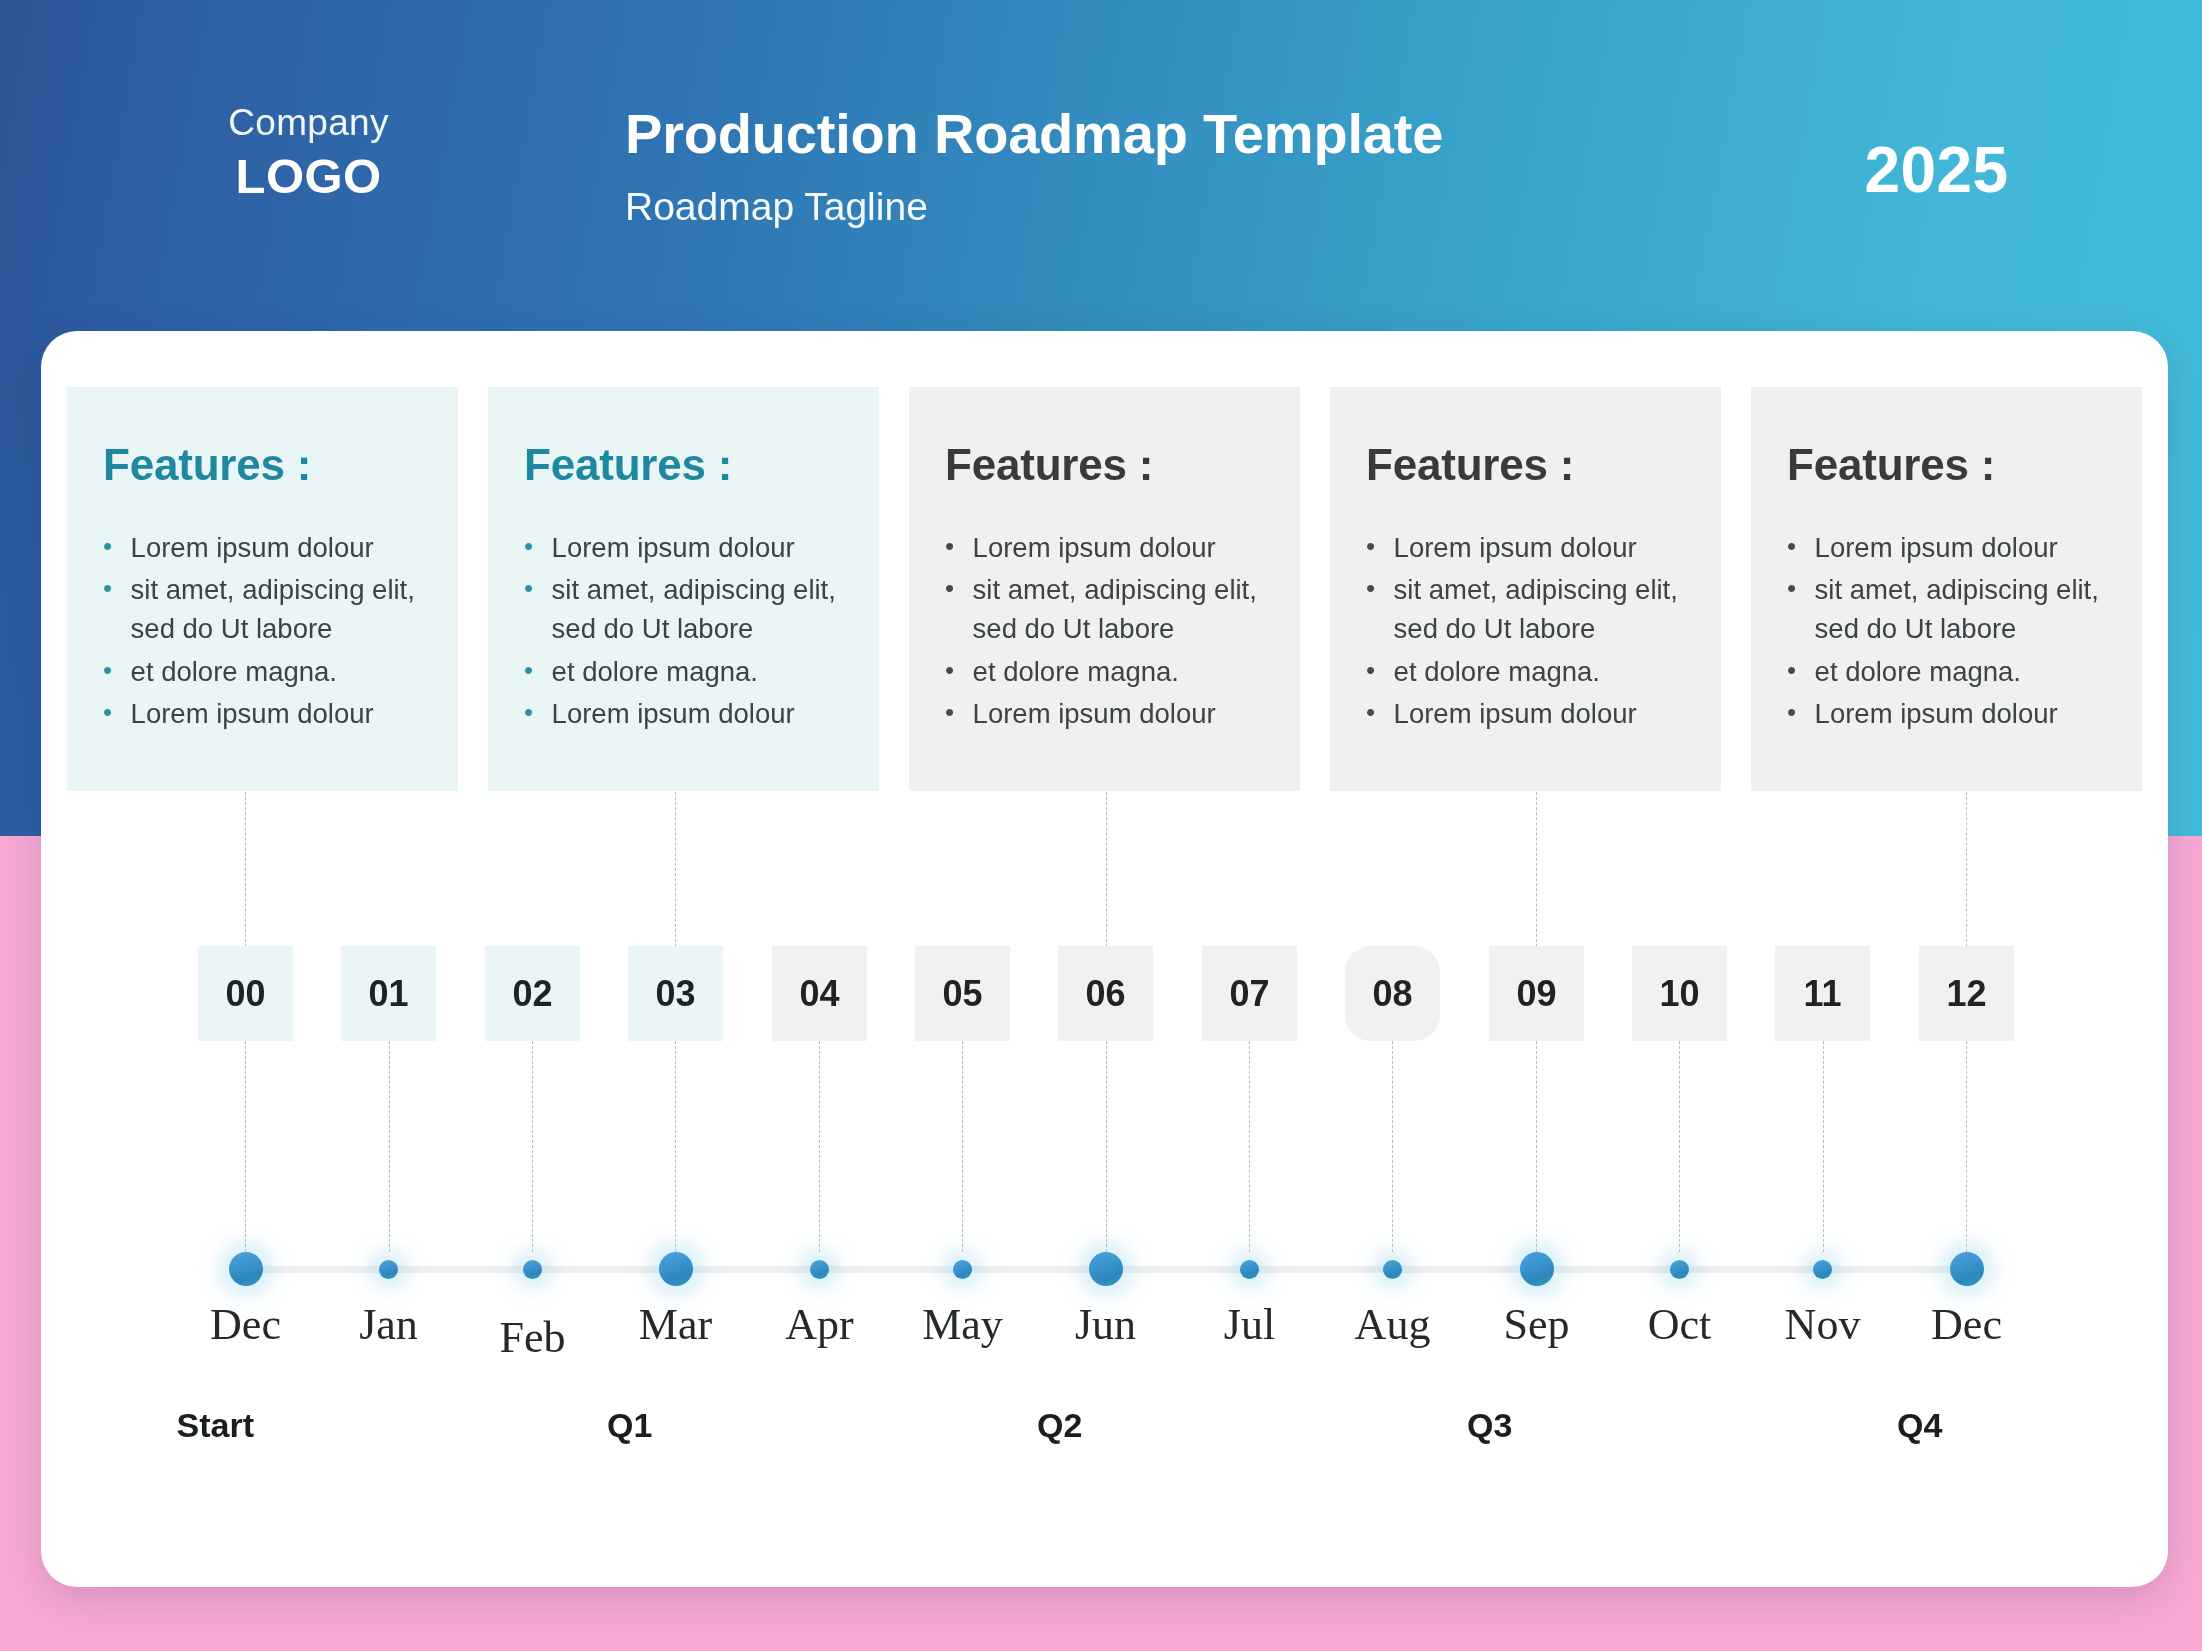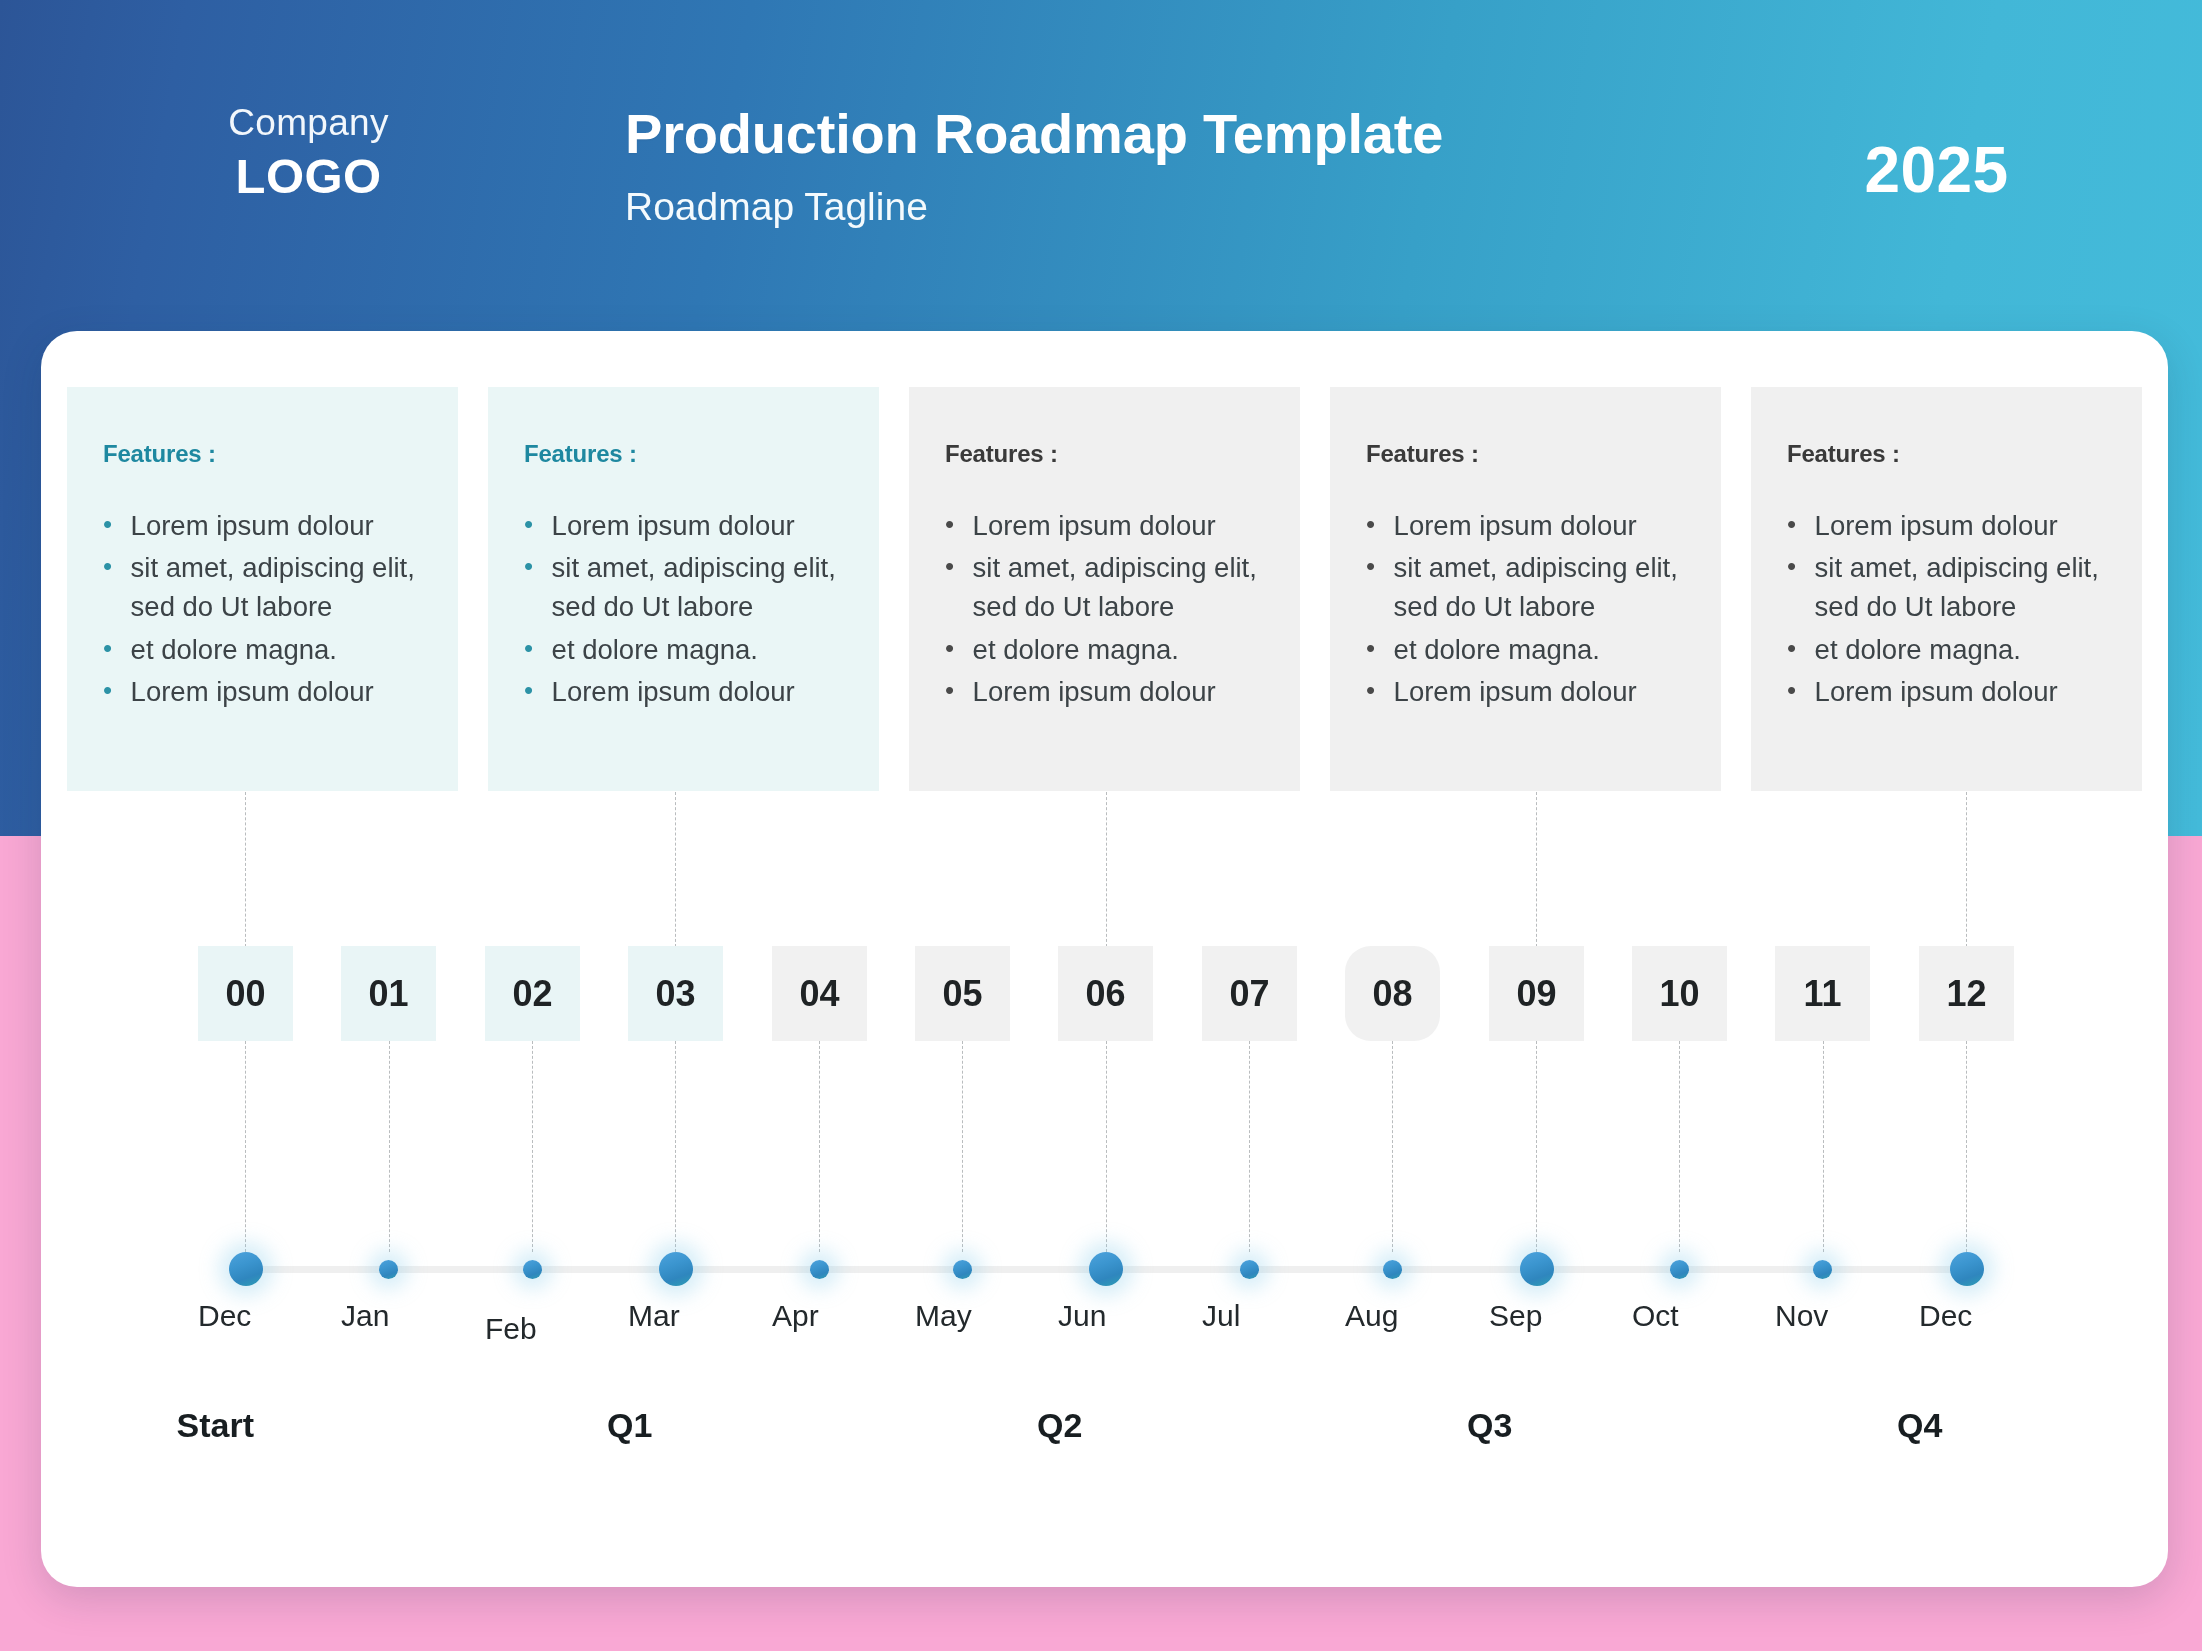--- a/index.html
+++ b/index.html
@@ -106,7 +106,7 @@
   .feature-card.teal  { background:#eaf6f6; }
   .feature-card.gray  { background:#f0f0f0; }
   .card-heading {
-    font-size:24px;
+    font-size:44px;
     font-weight:700;
     letter-spacing:-0.2px;
     margin-bottom:38px;

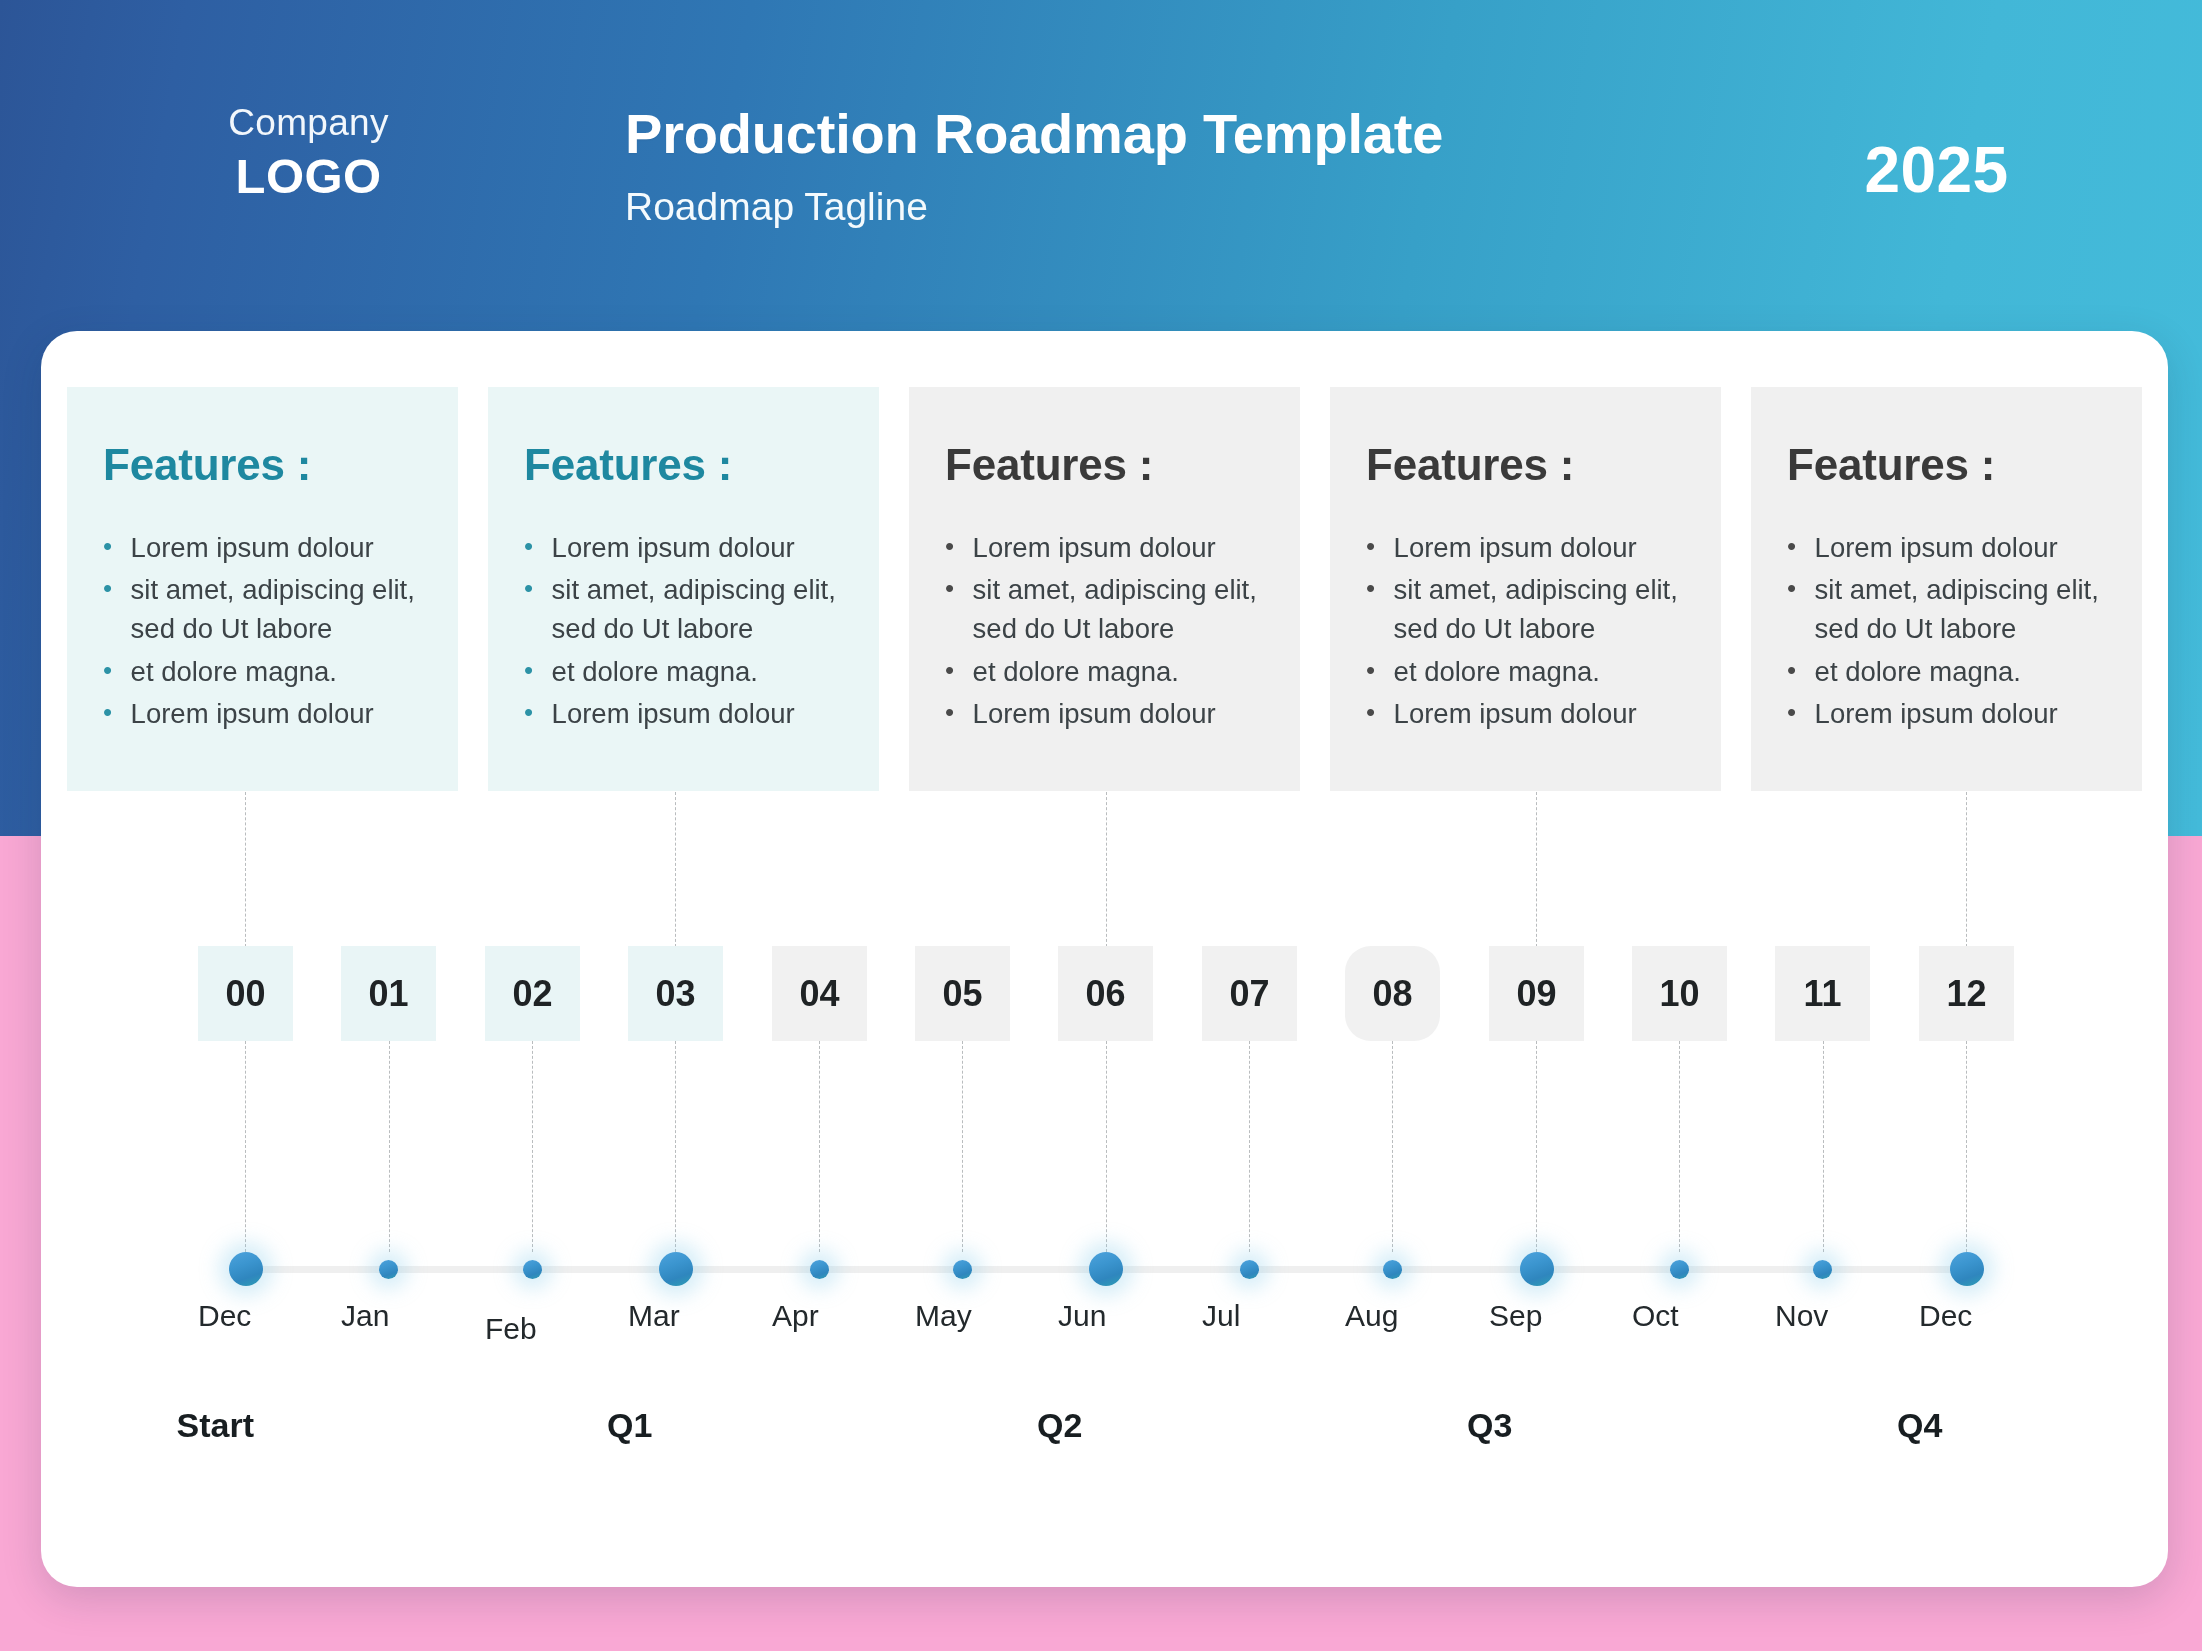--- a/index.html
+++ b/index.html
@@ -201,8 +201,10 @@
     position:absolute;
     top:0;
     width:95px;
-    font-size:30px;
+    text-align:center;
+    font-size:44px;
     color:#23292c;
+    font-family:Liberation Serif, serif;
   }
 
   

